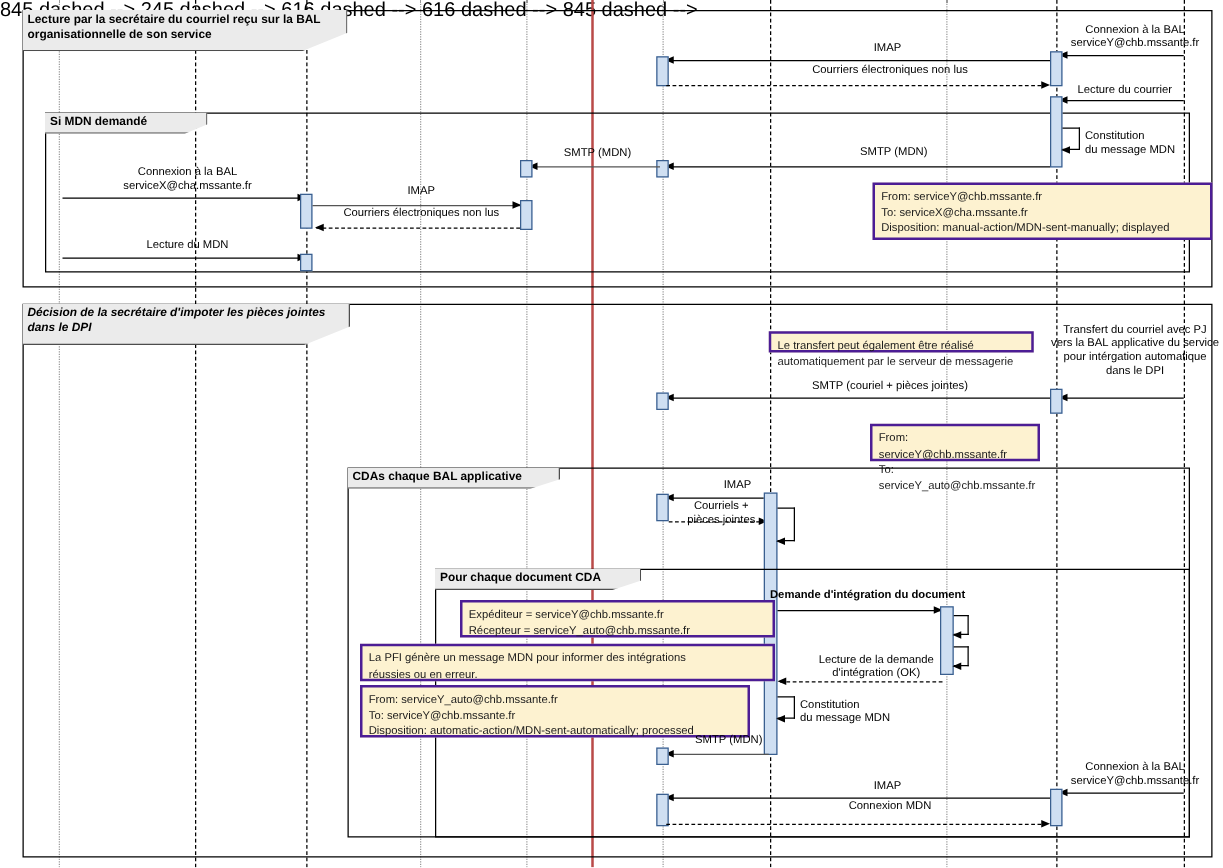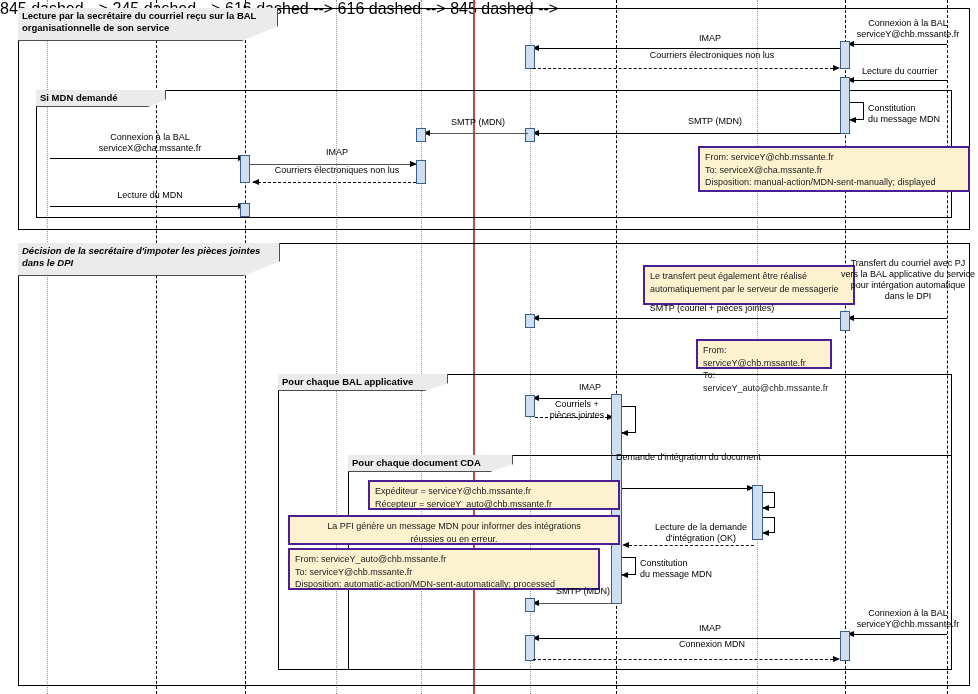--- a/index.html
+++ b/index.html
@@ -146,7 +146,7 @@
 dans le DPI</div>
 
   
-  <div class="note" style="left:615px;top:265px;width:212px;height:40px;margin-left:28px;">Le transfert peut également être réalisé
+  <div class="note" style="left:615px;top:265px;width:212px;height:17px;">Le transfert peut également être réalisé
 automatiquement par le serveur de messagerie</div>
 
   

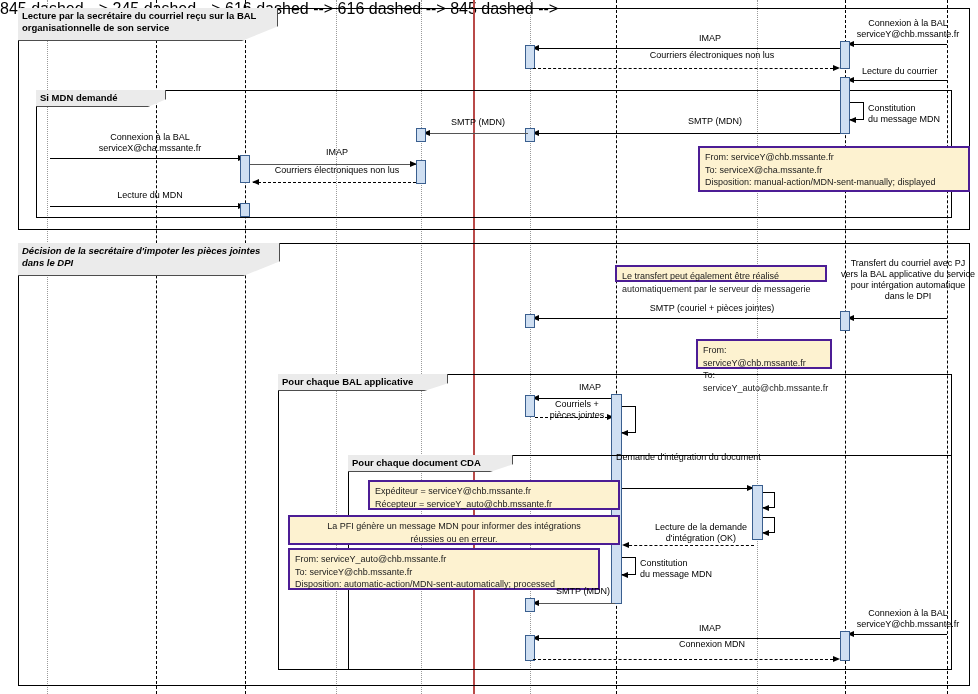--- a/index.html
+++ b/index.html
@@ -172,7 +172,7 @@
 
   
   <div class="frame" style="left:278px;top:374px;width:674px;height:296px;"></div>
-  <div class="frame-label lbl-clip" style="left:278px;top:374px;width:170px;height:17px;">Pour chaque BAL applicative</div>
+  <div class="frame-label lbl-clip" style="left:278px;top:374px;width:170px;height:17px;">CDAs chaque BAL applicative</div>
 
   
   <div class="mlabel" style="left:540px;top:382px;width:100px;">IMAP</div>

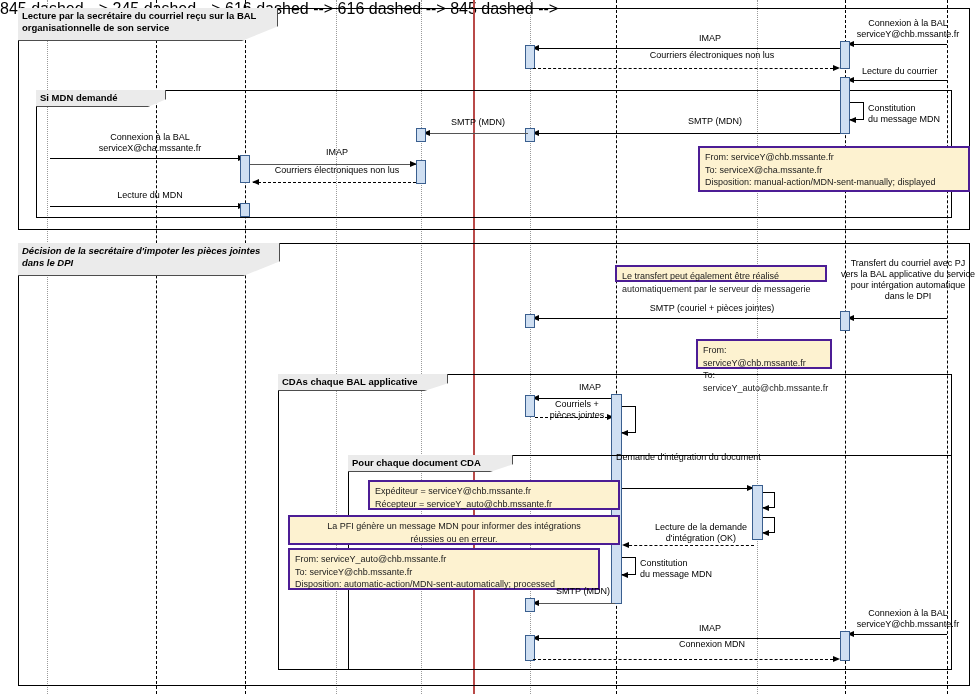--- a/index.html
+++ b/index.html
@@ -207,7 +207,7 @@
 Disposition: automatic-action/MDN-sent-automatically; processed</div>
 
   
-  <div class="mlabel left" style="left:616px;top:452px;width:200px;">Demande d'intégration du document</div>
+  <div class="mlabel left" style="left:616px;top:470px;width:200px;font-weight:bold;">Demande d'intégration du document</div>
   <div class="msg" style="left:622px;top:488px;width:131px;"></div>
   <div class="arrowR" style="left:747px;top:484.5px;"></div>
   <div class="act" style="left:752px;top:485px;width:11px;height:55px;"></div>

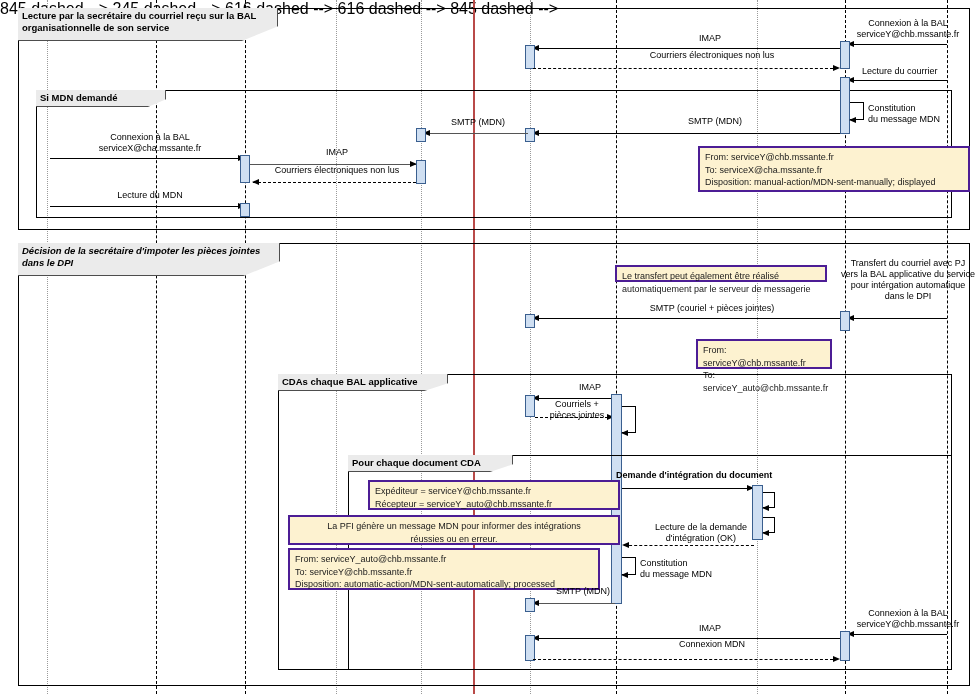--- a/index.html
+++ b/index.html
@@ -199,7 +199,7 @@
   <div class="note" style="left:368px;top:480px;width:252px;height:30px;">Expéditeur = serviceY@chb.mssante.fr
 Récepteur = serviceY_auto@chb.mssante.fr</div>
   
-  <div class="note" style="left:288px;top:515px;width:332px;height:30px;text-align:center;">La PFI génère un message MDN pour informer des intégrations
+  <div class="note" style="left:288px;top:515px;width:332px;height:30px;">La PFI génère un message MDN pour informer des intégrations
 réussies ou en erreur.</div>
   
   <div class="note" style="left:288px;top:548px;width:312px;height:42px;">From: serviceY_auto@chb.mssante.fr

